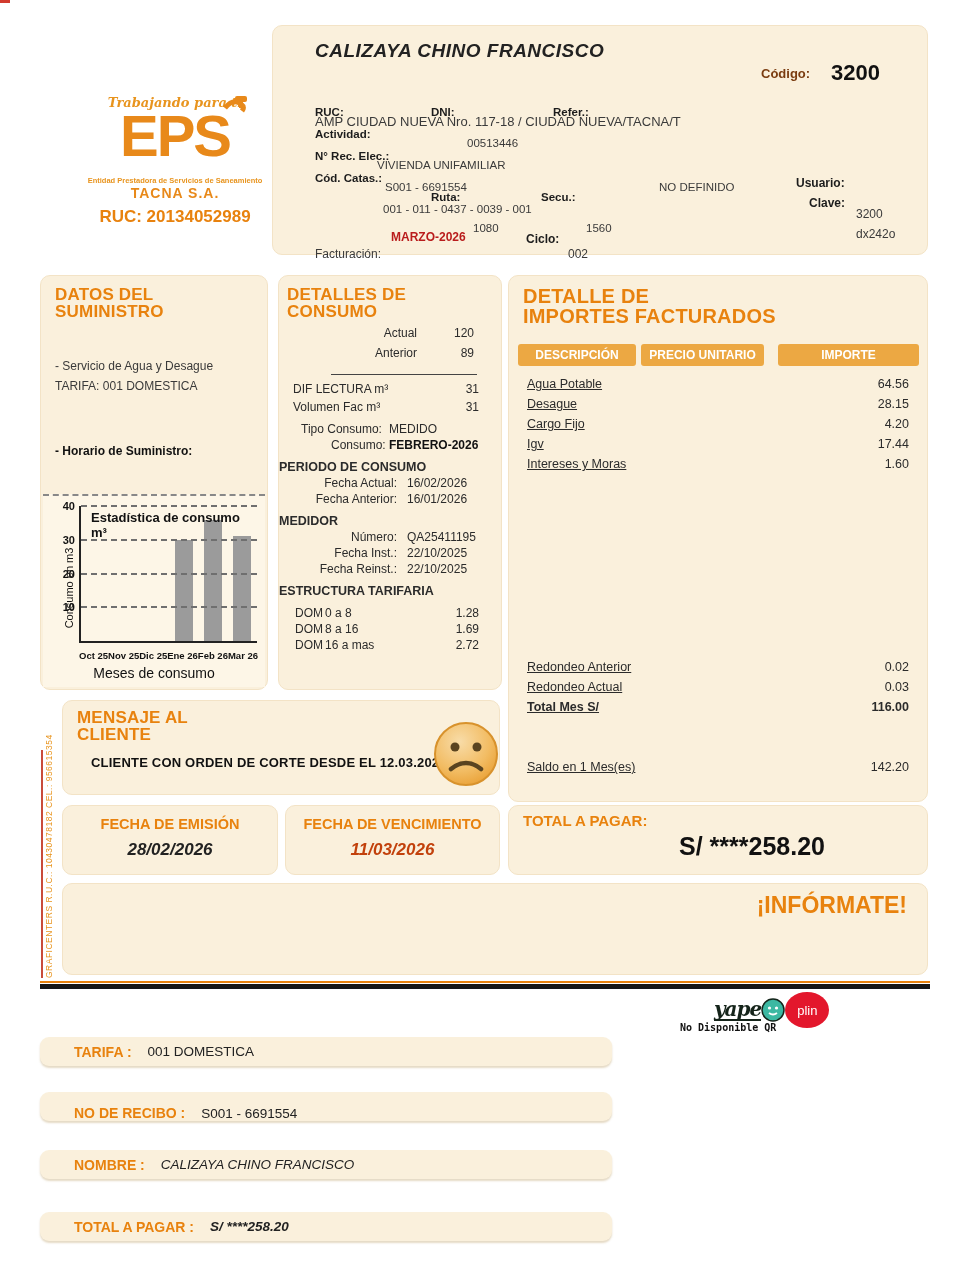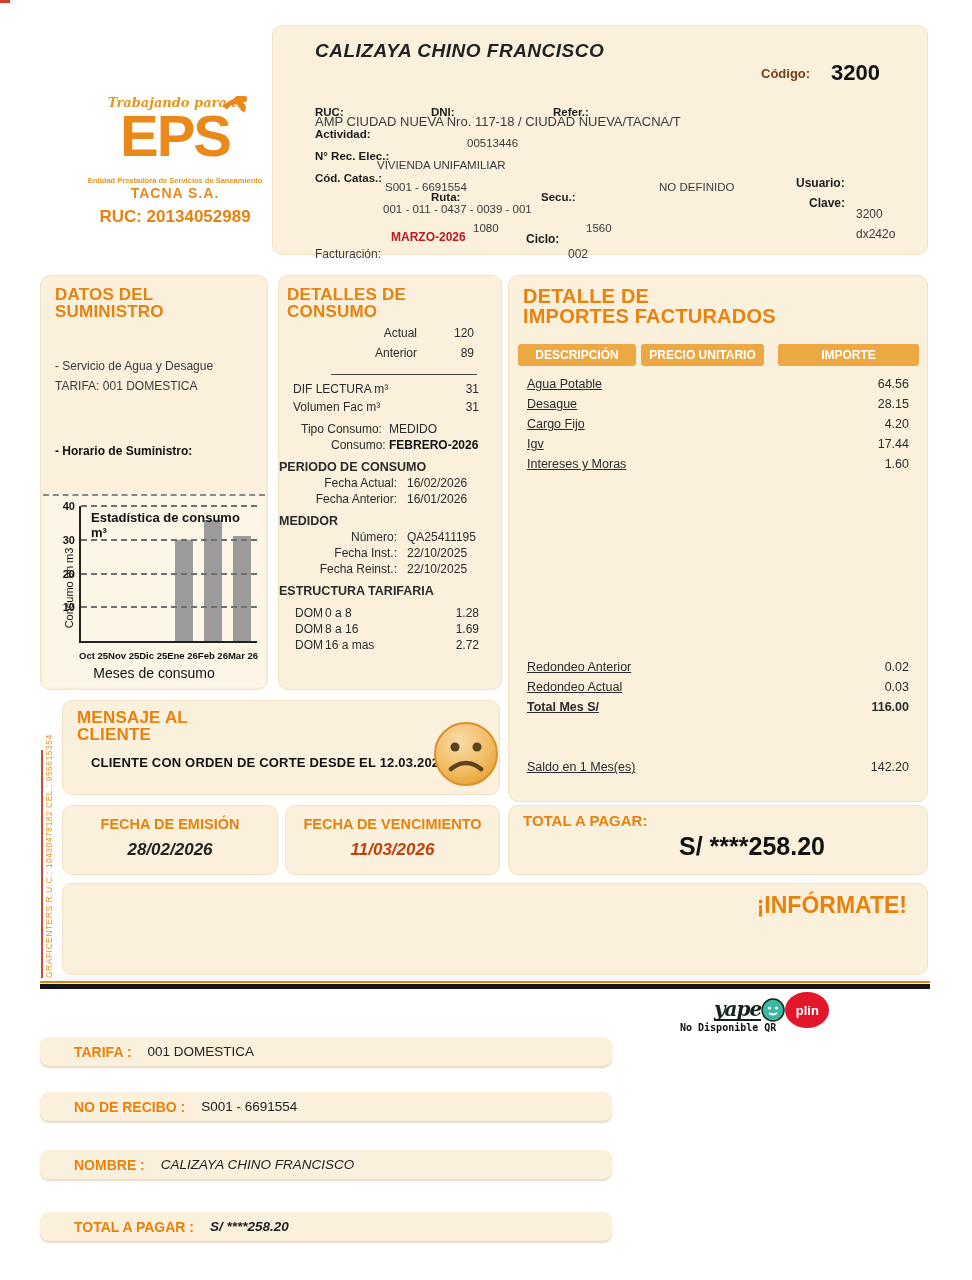--- a/index.html
+++ b/index.html
@@ -85,7 +85,7 @@
                  color:#15241a; letter-spacing:-1px; border-bottom:2px solid #15241a; line-height:1; }
   .plin-circle { width:44px; height:36px; background:#e3172c; border-radius:50%;
                  display:flex; align-items:center; justify-content:center;
-                 color:#fff; font-weight:bold; font-size:13px; }
+                 color:#fff; font-weight:normal; font-size:13px; }
   .qr-note { font-family:"DejaVu Sans Mono", monospace; font-weight:bold; font-size:10px; color:#111; }
 </style>
 </head>

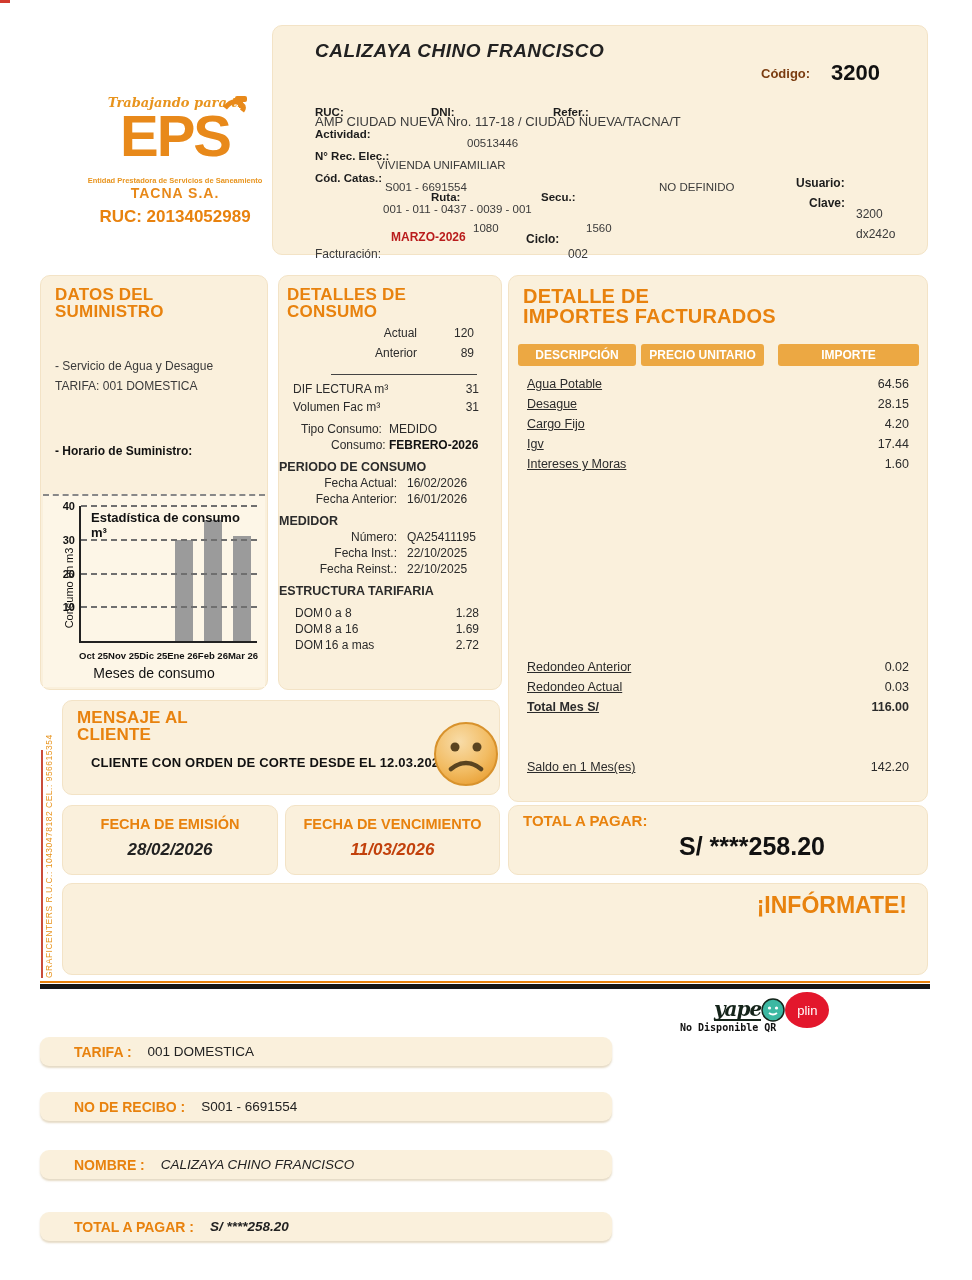--- a/index.html
+++ b/index.html
@@ -394,7 +394,7 @@
         <span class="foot-label">TARIFA : </span>
         <span class="foot-value">001 DOMESTICA</span>
       </div>
-      <div class="foot-bar" style="top: 1092px;">
+      <div class="foot-bar" style="top: 1092px; align-items: flex-end;">
         <span class="foot-label">NO DE RECIBO : </span>
         <span class="foot-value">S001 - 6691554</span>
       </div>

